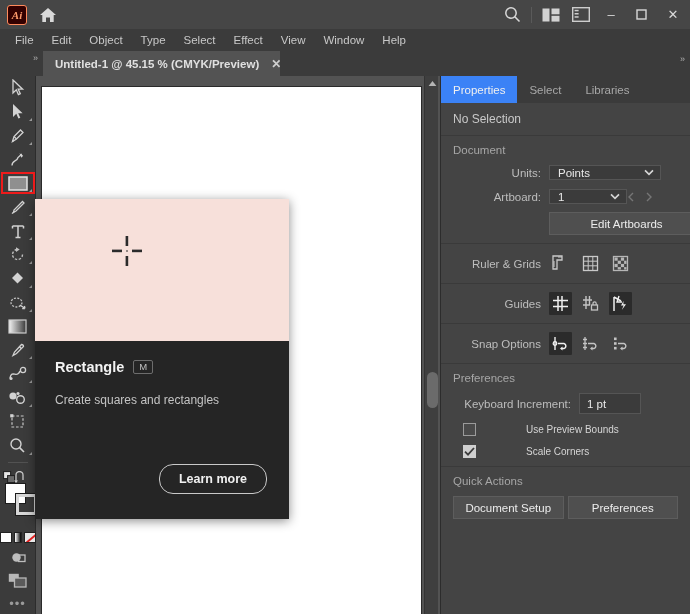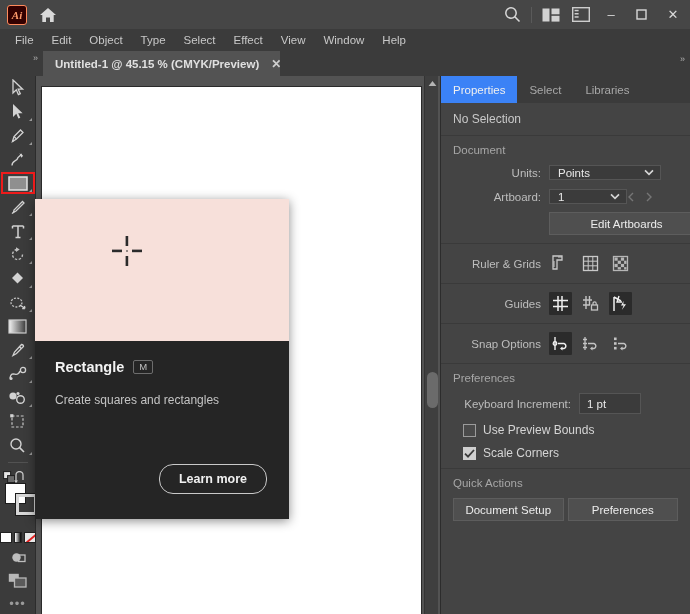--- a/index.html
+++ b/index.html
@@ -225,7 +225,7 @@
     margin-right: 7px; display: flex; align-items: center; justify-content: center;
   }
   .cb.checked { background: #cfcfcf; border-color: #cfcfcf; }
-  .cb-label { color: #d5d5d5; font-size: 12px; }
+  .cb-label { color: #d5d5d5; font-size: 10px; margin-left: 43px; }
   .qa-row { display: flex; gap: 4px; margin-top: 9px; }
   .qa-btn {
     flex: 1; background: #4f4f4f; border: 1px solid #5d5d5d; color: #ececec;

